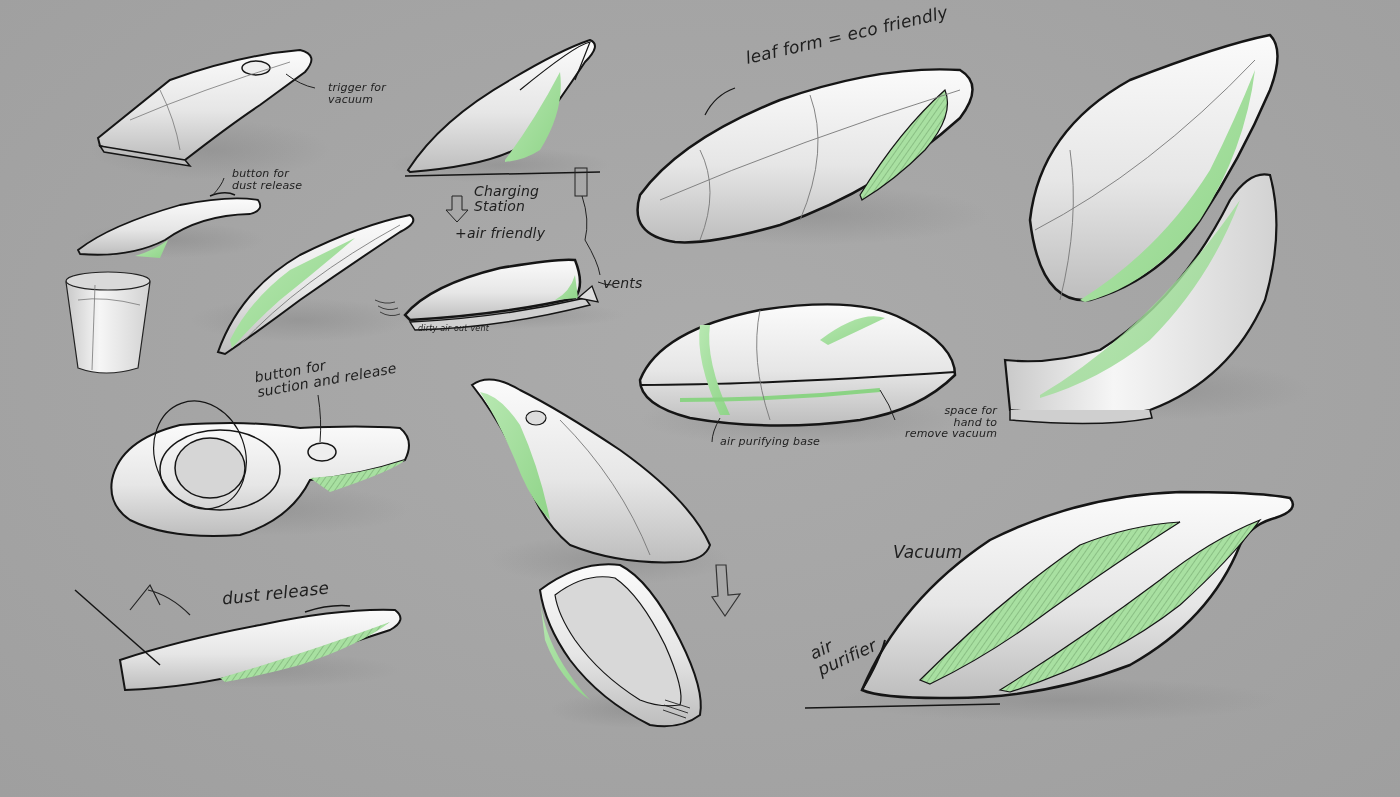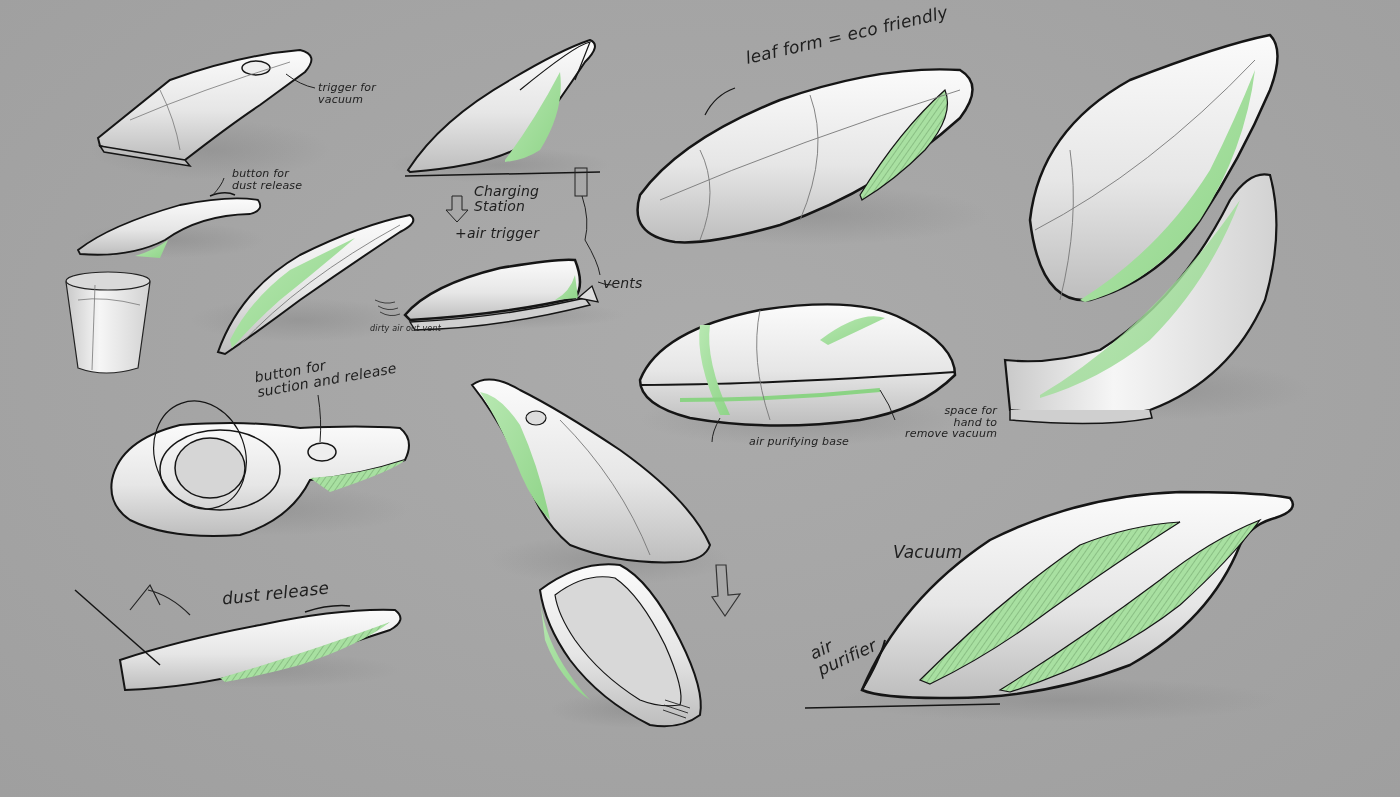--- a/index.html
+++ b/index.html
@@ -175,7 +175,7 @@
   </g>
 </svg>
 
-<div class="note n-sm" style="left:318px;top:82px;white-space:pre;">trigger for
+<div class="note n-sm" style="left:328px;top:82px;white-space:pre;">trigger for
 vacuum</div>
 <div class="note n-sm" style="left:232px;top:168px;white-space:pre;">button for
 dust release</div>

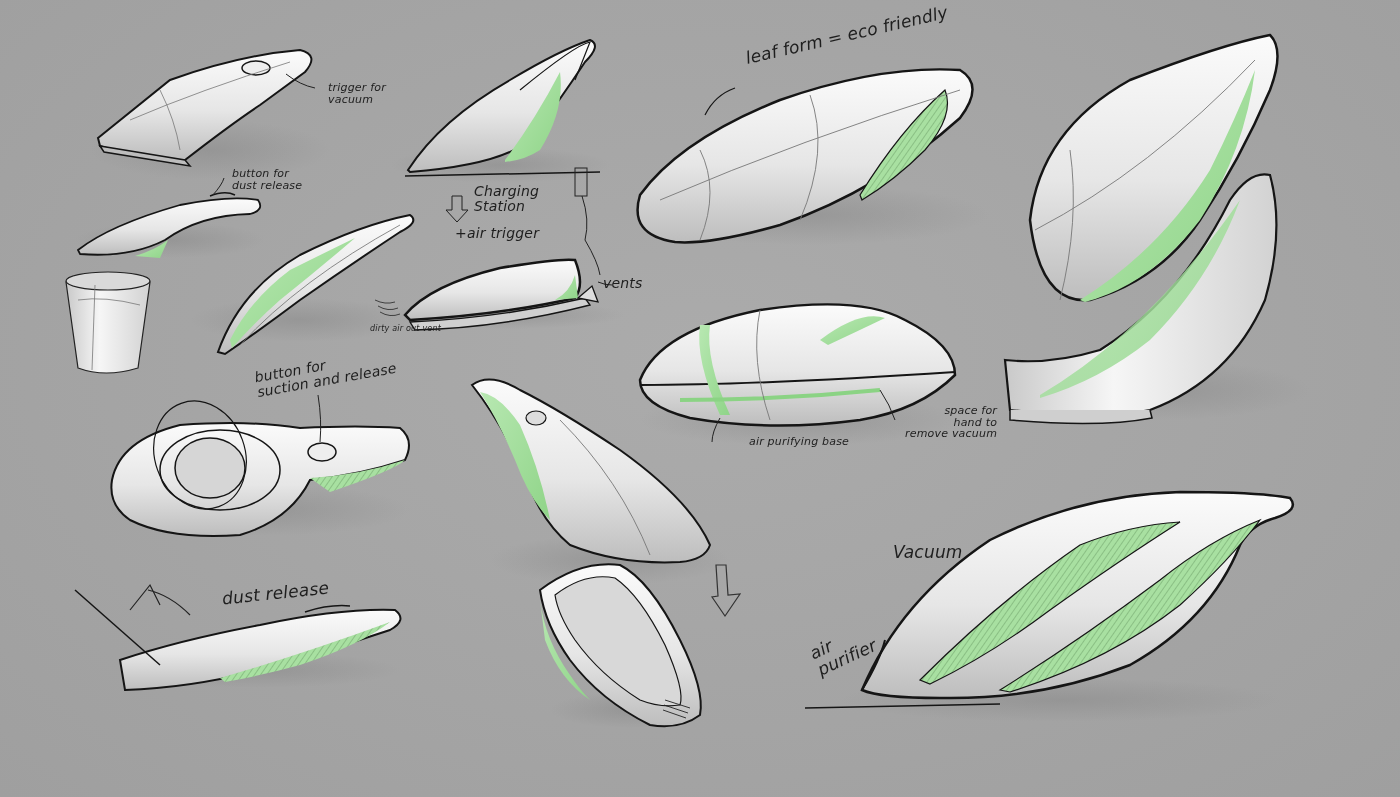--- a/index.html
+++ b/index.html
@@ -181,7 +181,7 @@
 dust release</div>
 <div class="note n-md" style="left:474px;top:184px;white-space:pre;">Charging
 Station</div>
-<div class="note n-md" style="left:455px;top:226px;">+air trigger</div>
+<div class="note n-md" style="left:455px;top:226px;">+air friendly</div>
 <div class="note n-lg" style="left:748px;top:50px;transform:rotate(-13deg);transform-origin:left bottom;">leaf form = eco friendly</div>
 <div class="note n-md" style="left:603px;top:276px;">vents</div>
 <div class="note n-xs" style="left:370px;top:325px;">dirty air out vent</div>

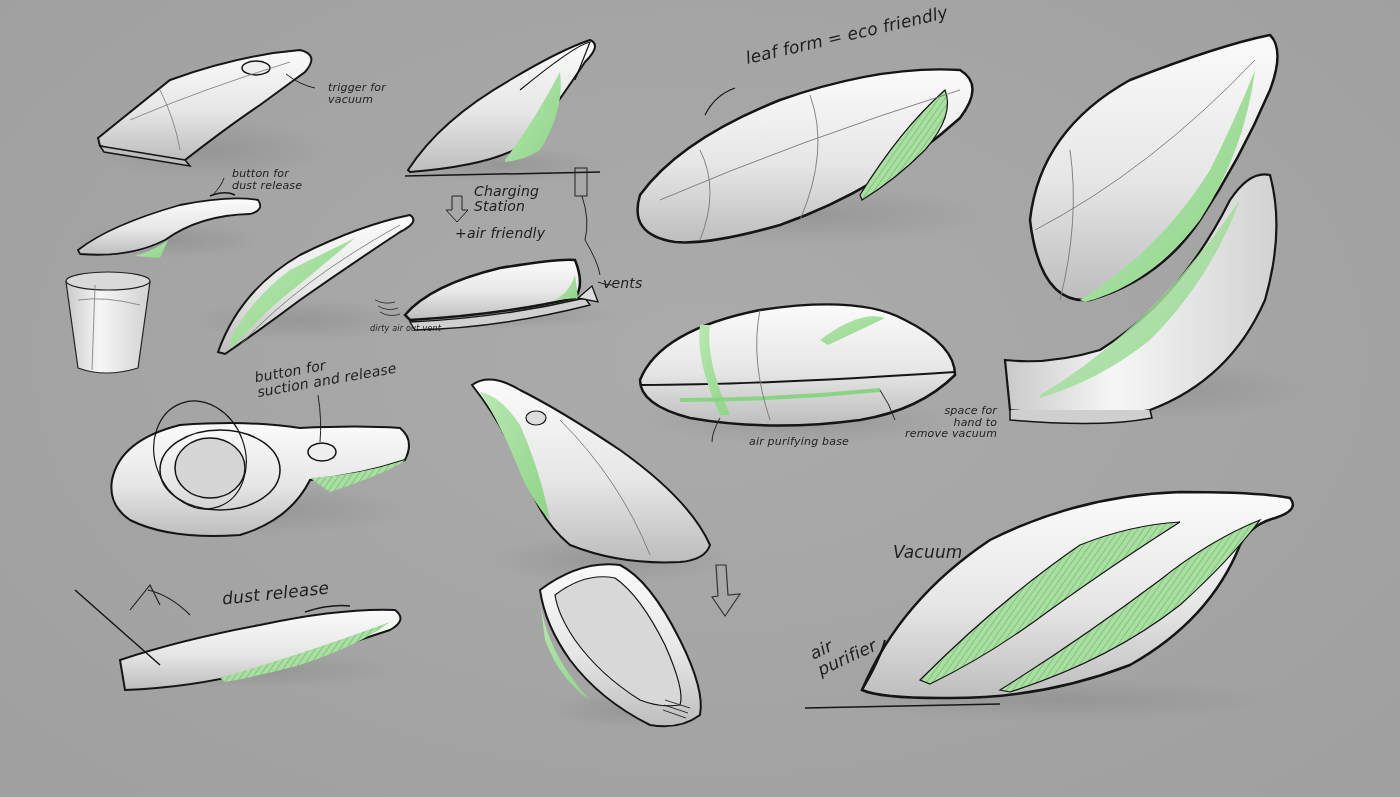--- a/index.html
+++ b/index.html
@@ -10,7 +10,7 @@
   .note { position: absolute; font-family: "DejaVu Sans", sans-serif; color: #1e1e1e;
     font-style: italic; white-space: nowrap; line-height: 1.05; letter-spacing: 0.2px; }
   .n-sm { font-size: 11px; }
-  .n-xs { font-size: 8px; }
+  .n-xs { font-size: 8px; margin-left: 48px; }
   .n-md { font-size: 14px; }
   .n-lg { font-size: 17px; }
 </style>

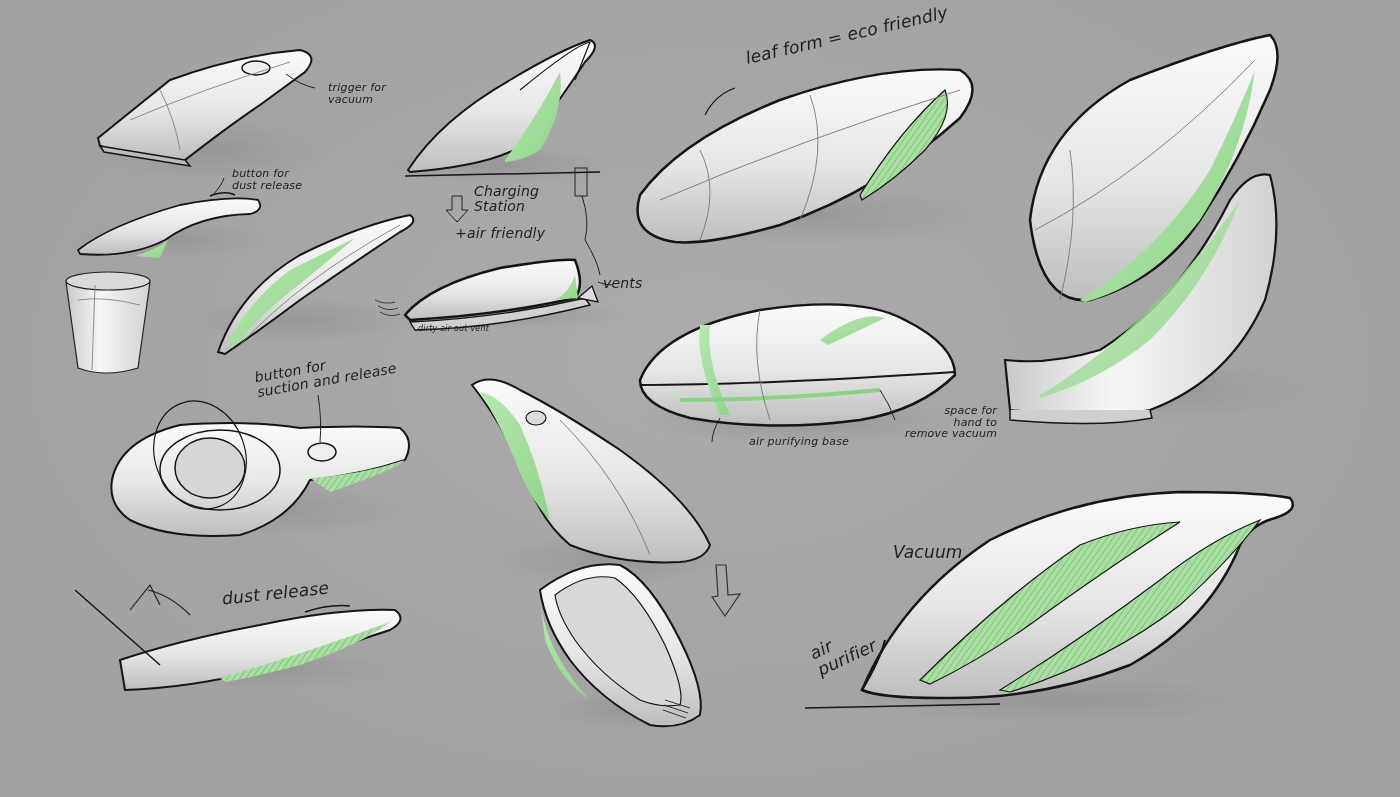--- a/index.html
+++ b/index.html
@@ -187,7 +187,7 @@
 <div class="note n-xs" style="left:370px;top:325px;">dirty air out vent</div>
 <div class="note n-md" style="left:255px;top:358px;white-space:pre;transform:rotate(-10deg);">button for
 suction and release</div>
-<div class="note n-sm" style="left:749px;top:436px;">air purifying base</div>
+<div class="note n-sm" style="left:720px;top:436px;">air purifying base</div>
 <div class="note n-sm" style="left:905px;top:405px;white-space:pre;text-align:right;">space for
 hand to
 remove vacuum</div>

